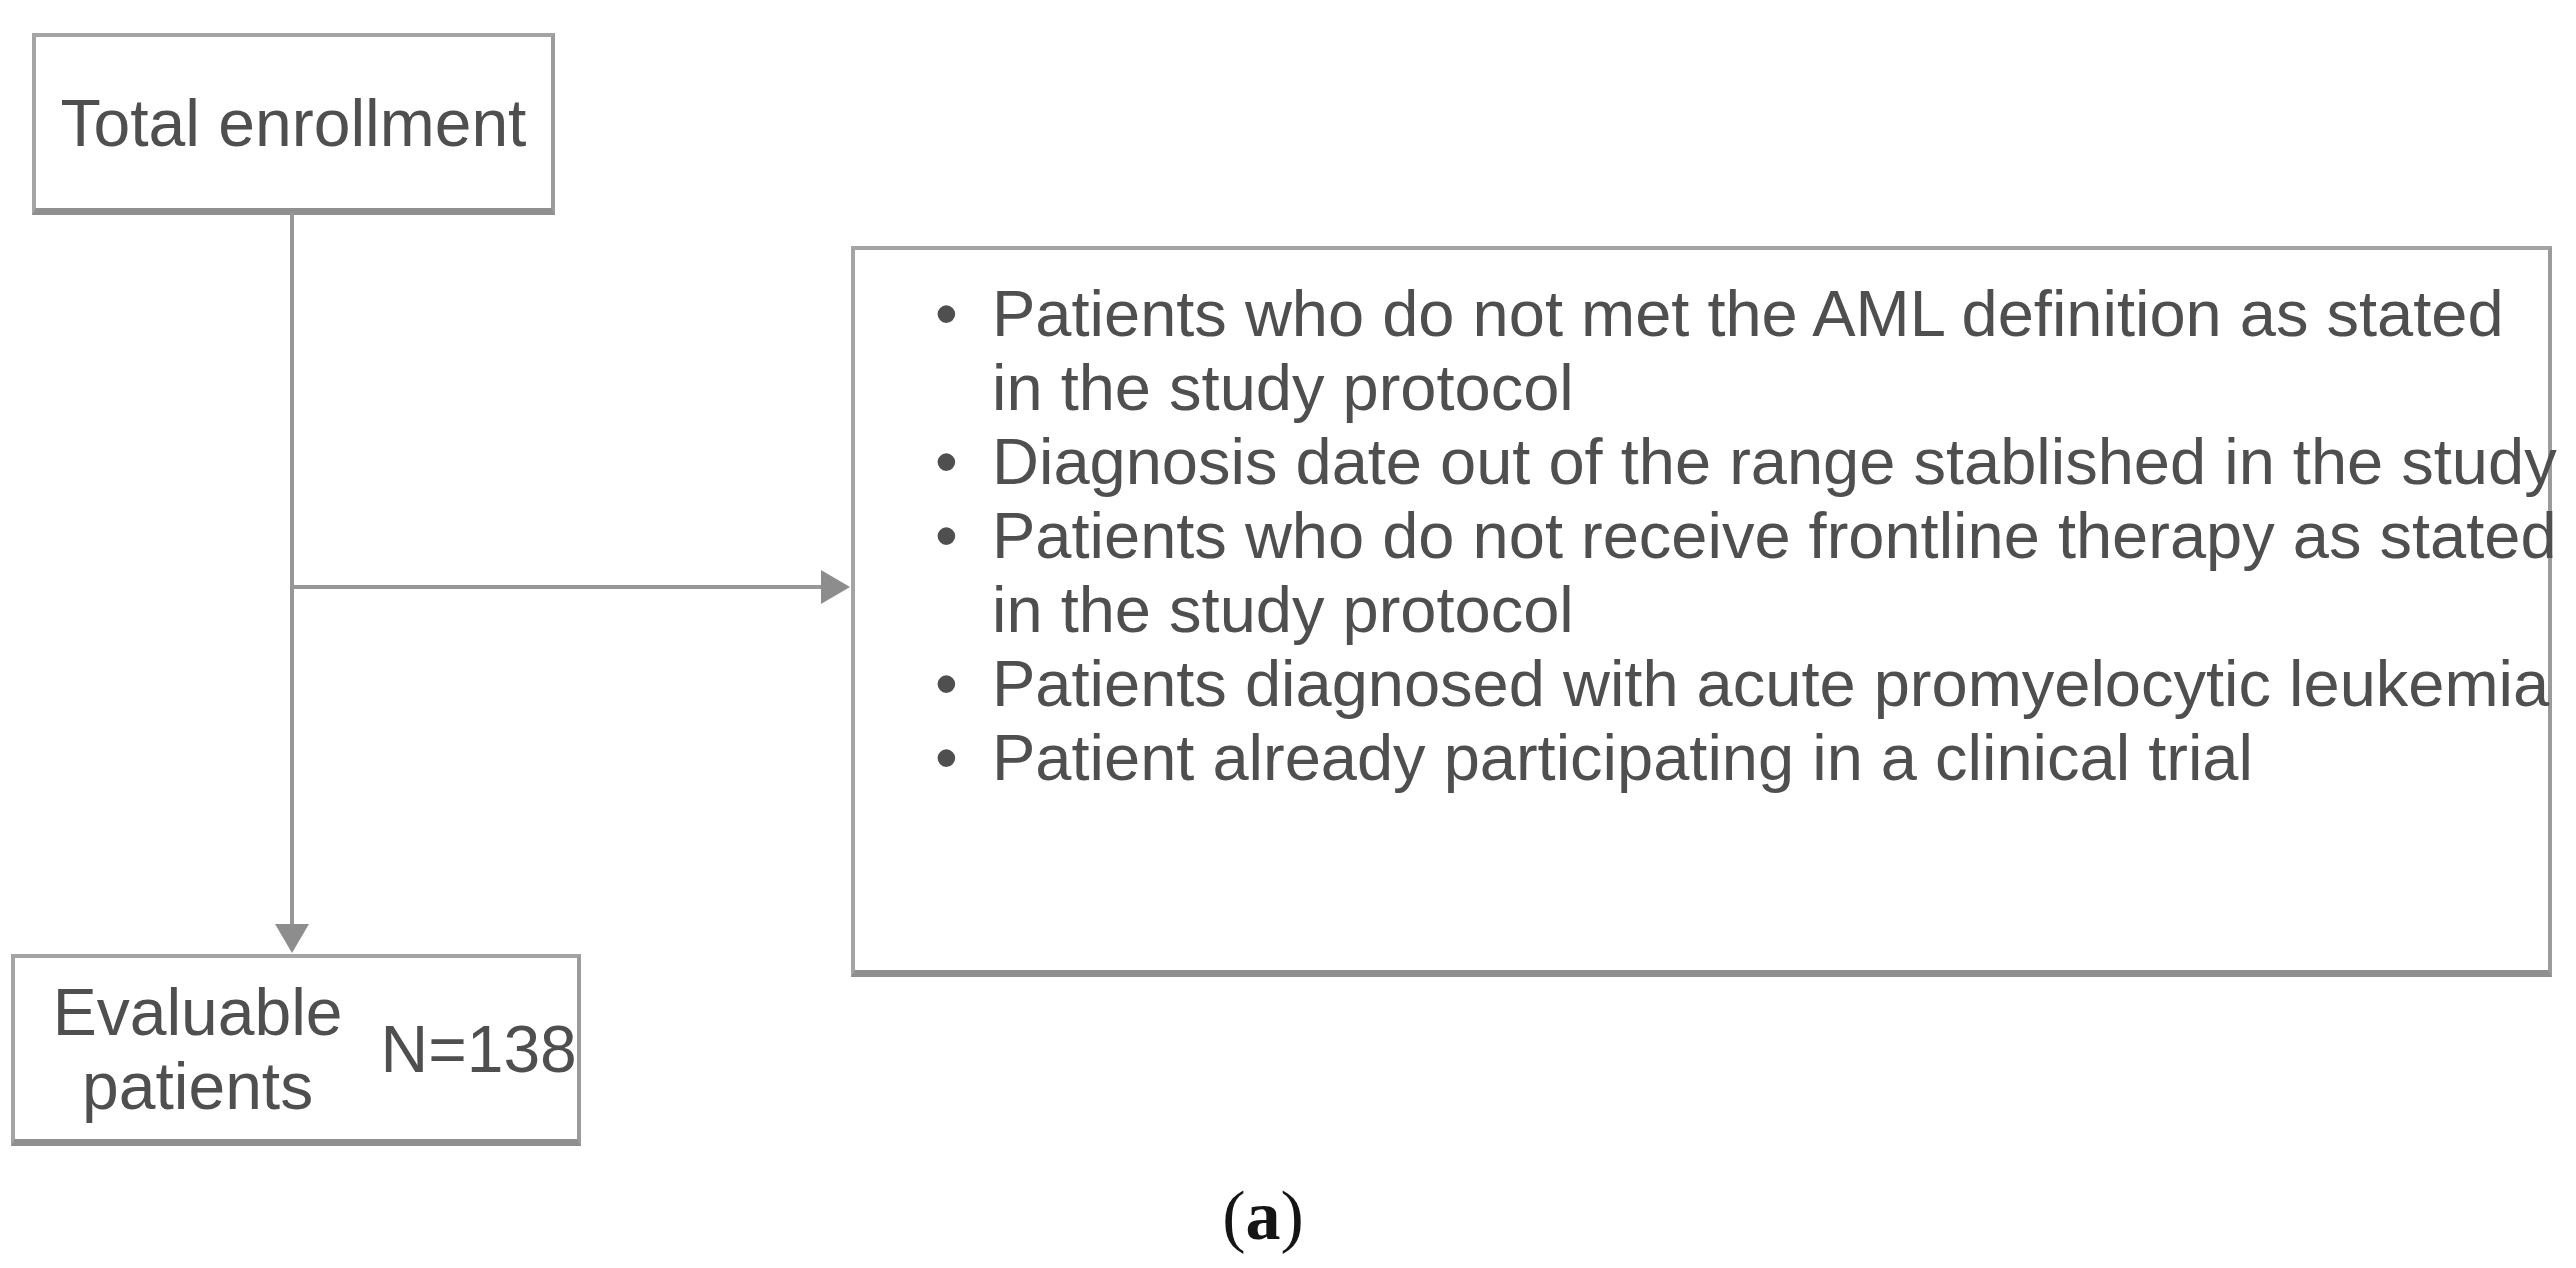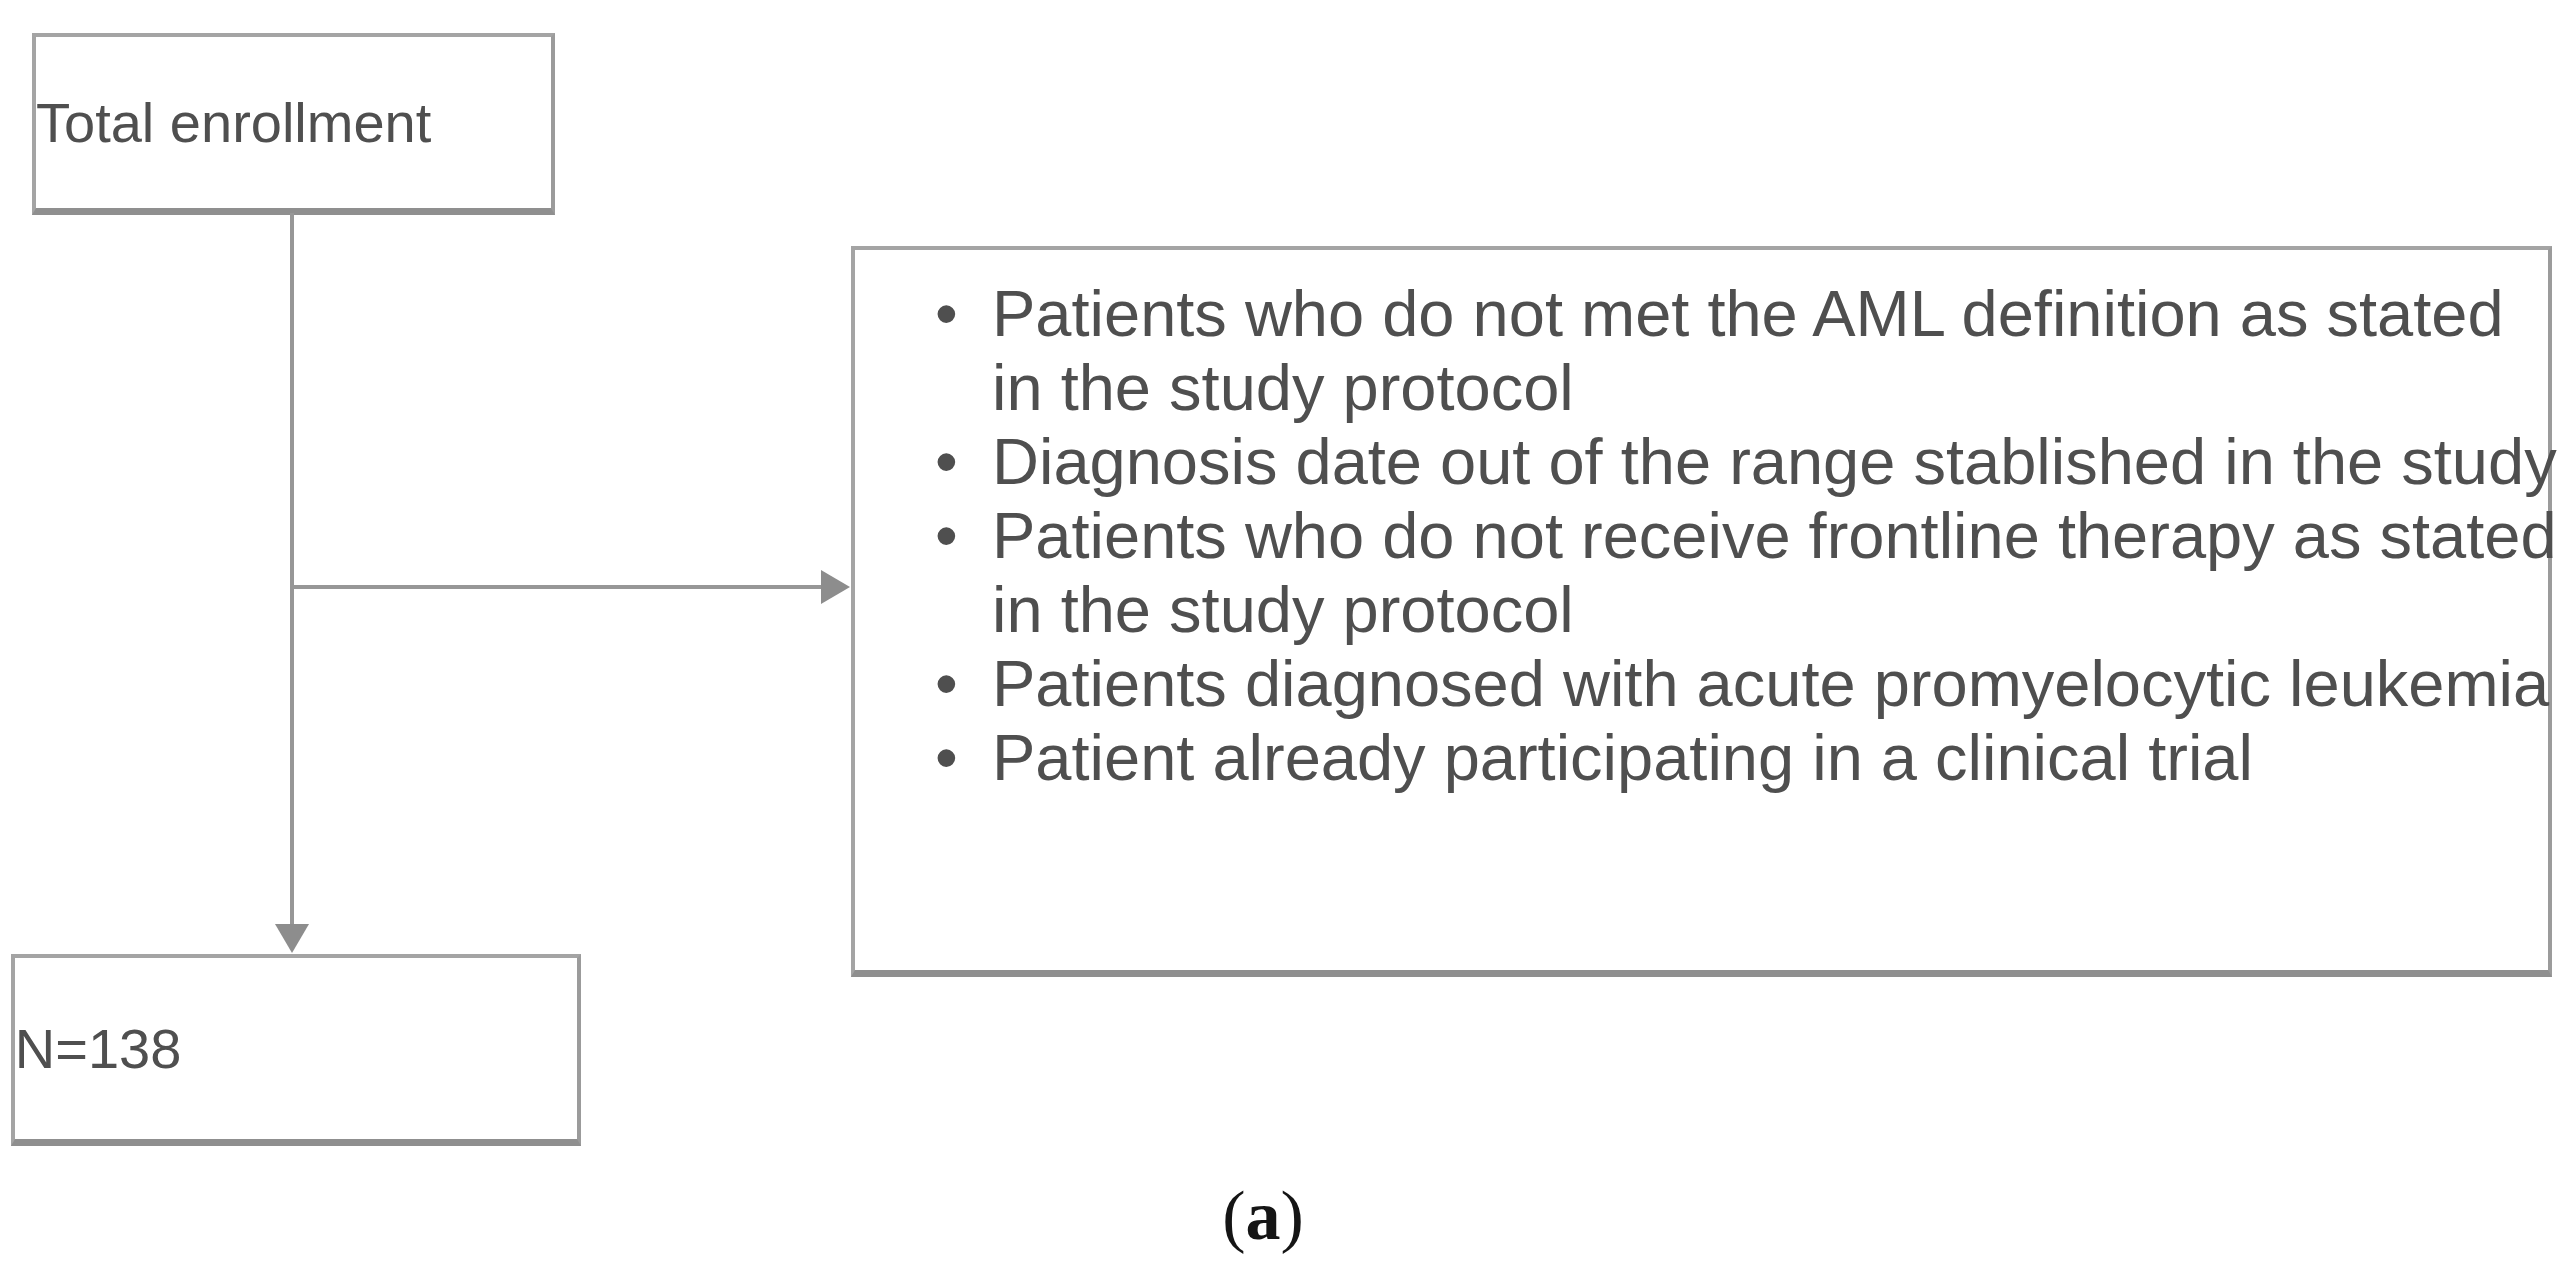--- a/index.html
+++ b/index.html
@@ -29,8 +29,9 @@
   .node-box {
     display: flex;
     align-items: center;
+    justify-content: center;
     text-align: center;
-    font-size: 56px;
+    font-size: 66px;
     line-height: 74px;
   }
   .box-total {

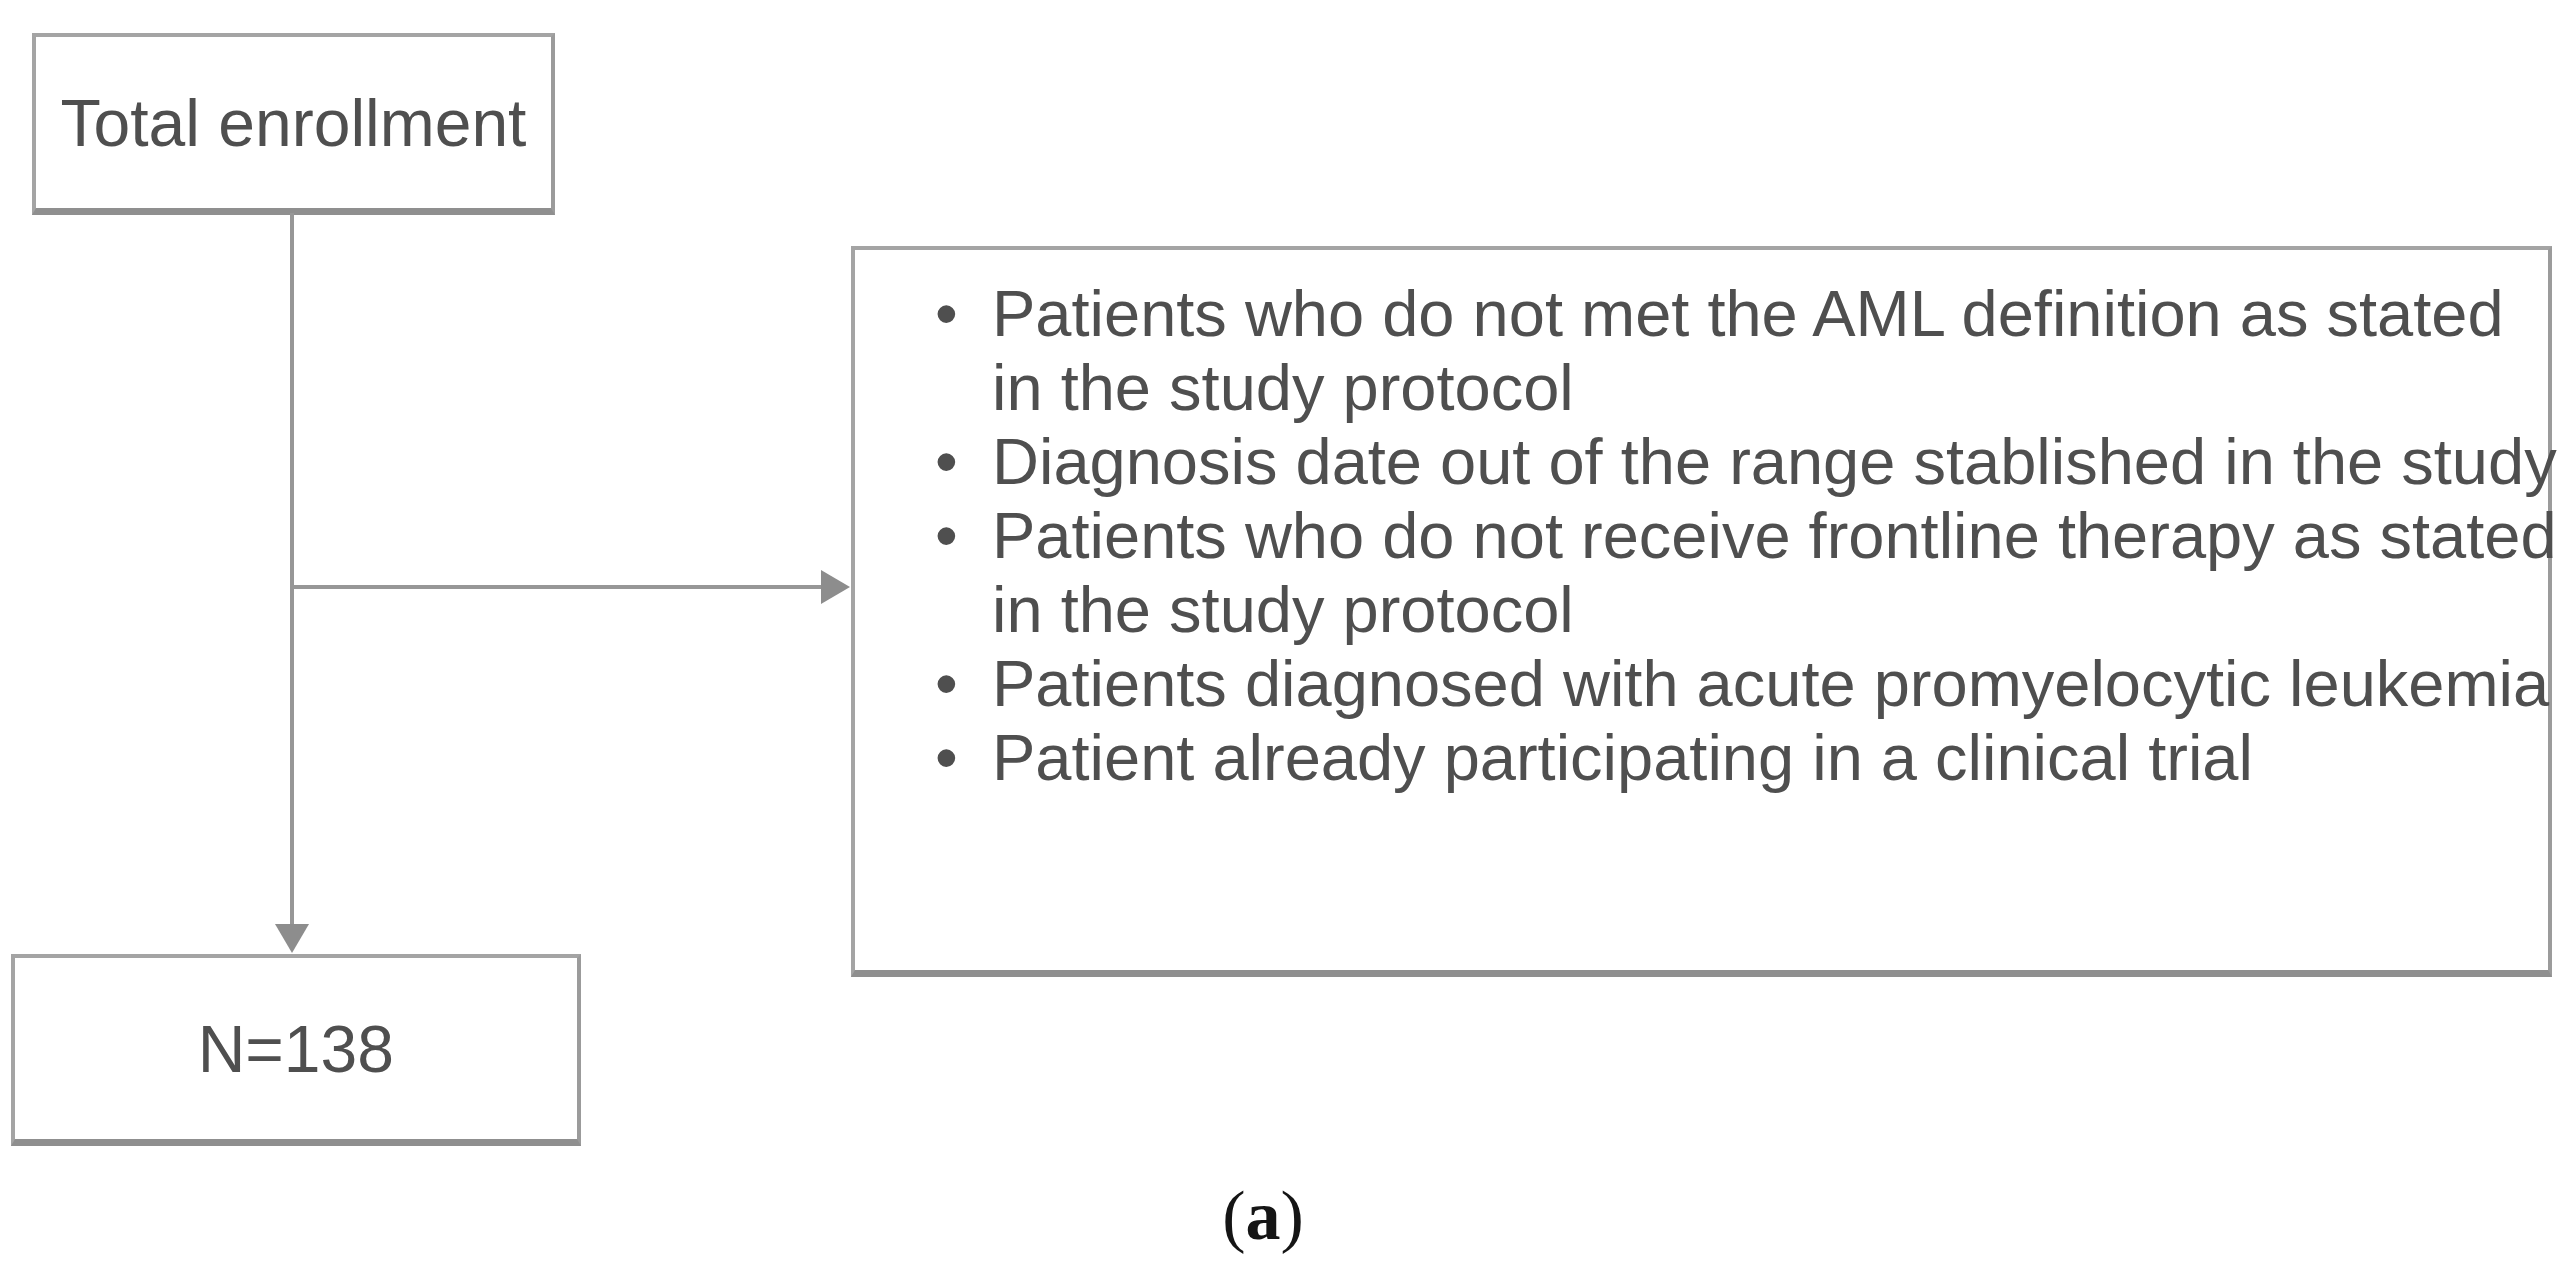--- a/index.html
+++ b/index.html
@@ -157,6 +157,7 @@
   </div>
 
   <div class="box node-box box-evaluable">
+    <div>Evaluable patients</div>
     <div>N=138</div>
   </div>
 

